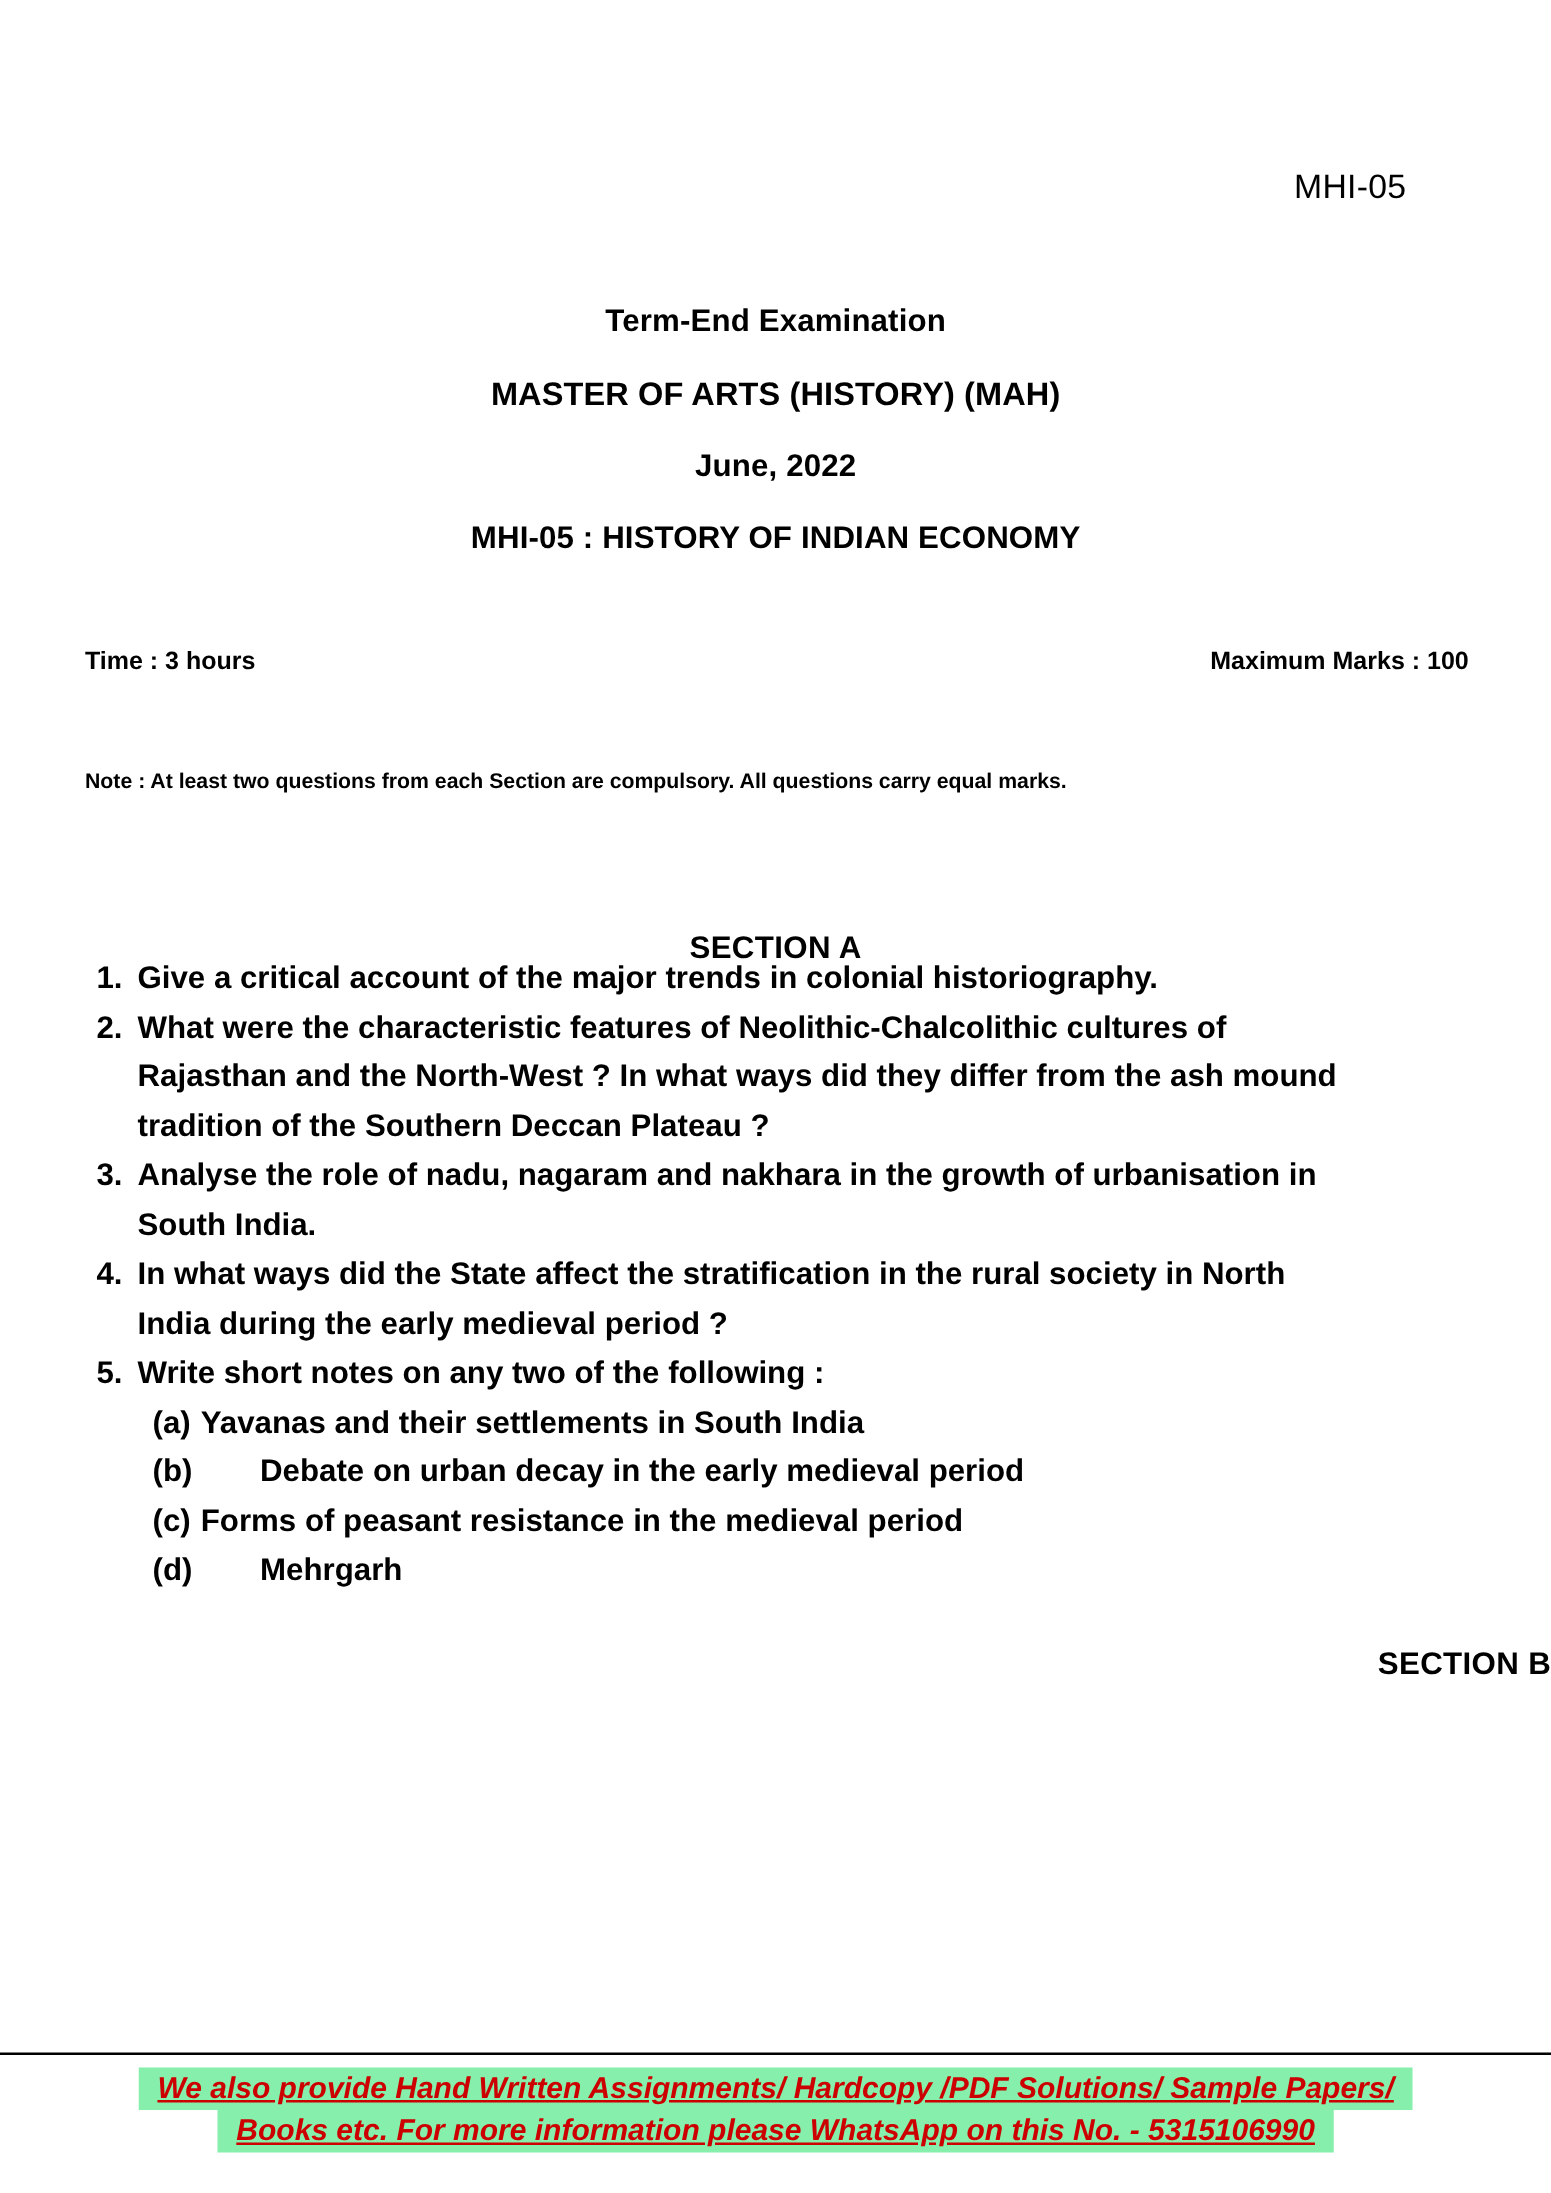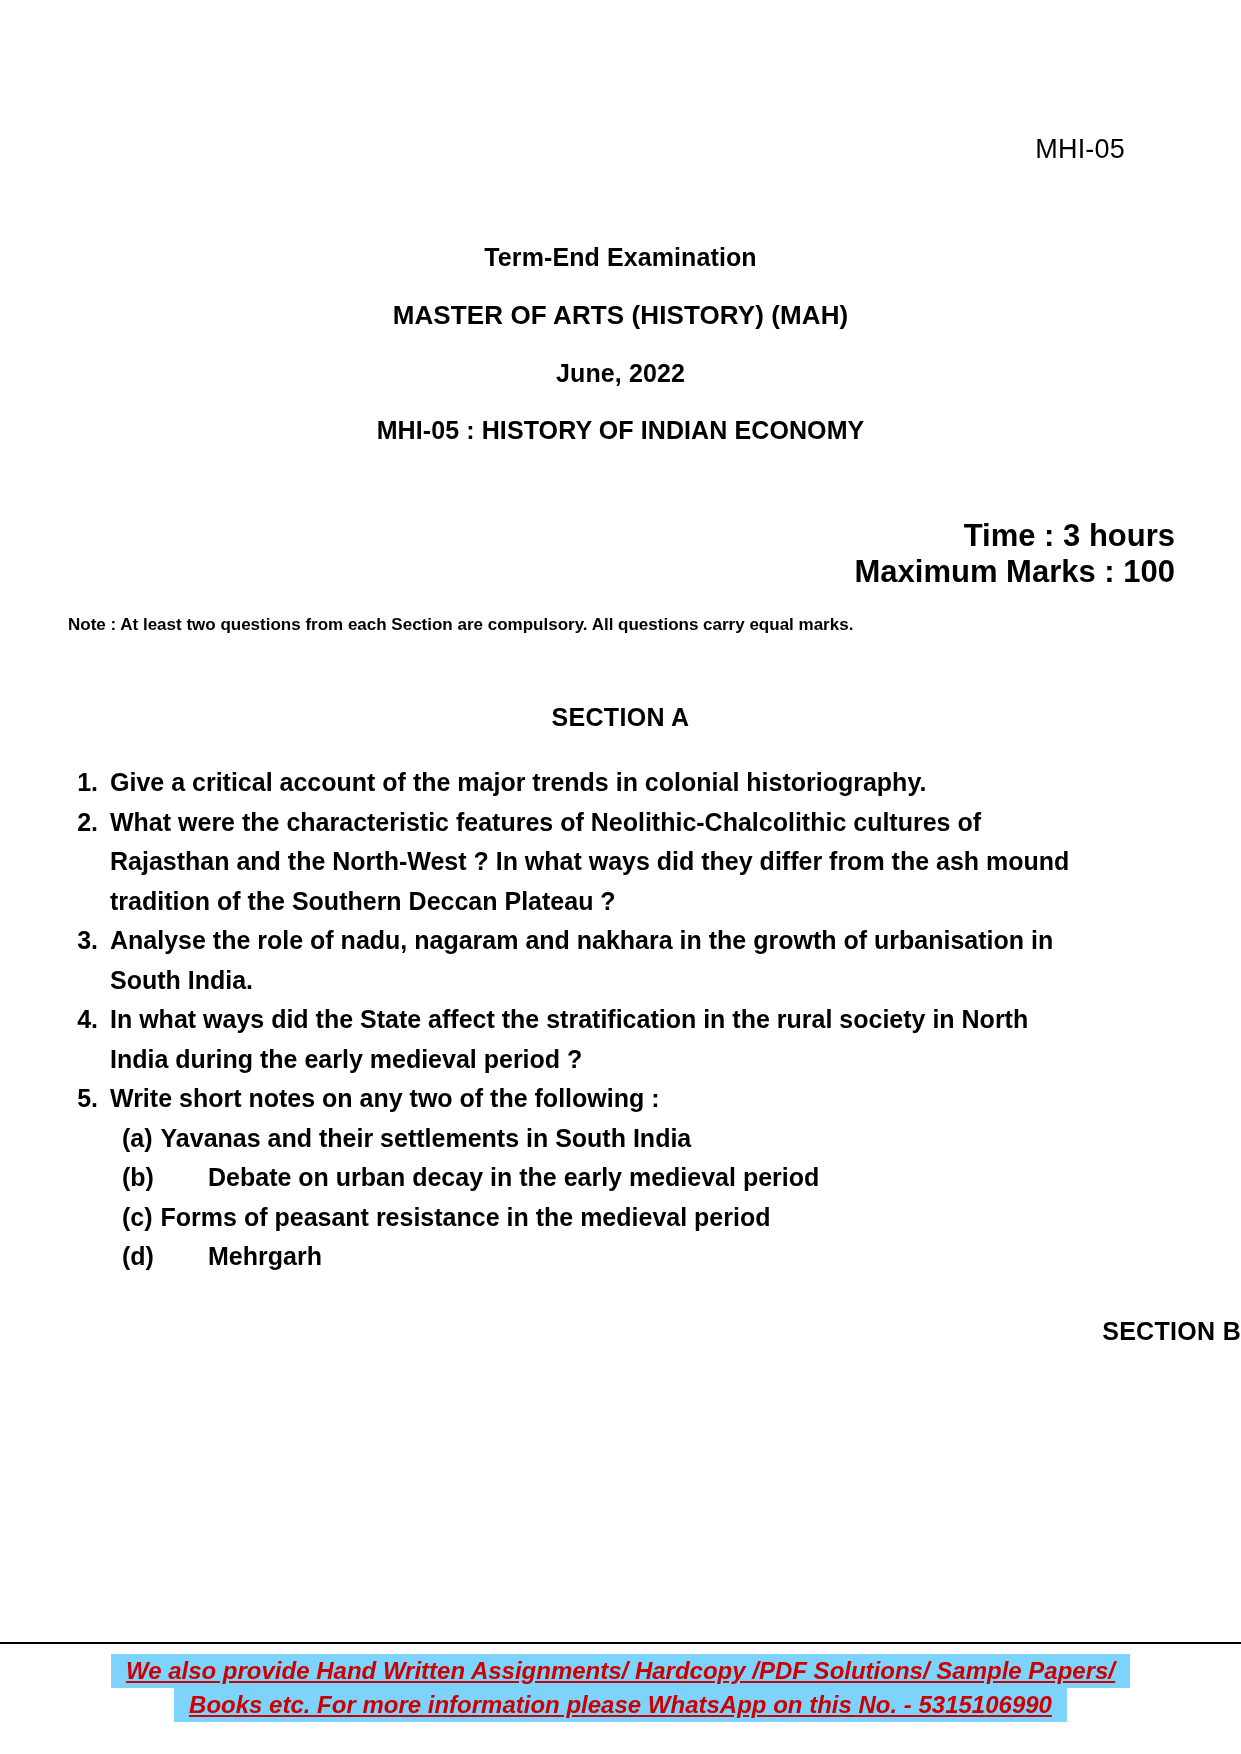--- a/index.html
+++ b/index.html
@@ -59,10 +59,9 @@
     right: 66px;
     display: flex;
     justify-content: space-between;
-    align-items: flex-end;
-    font-size: 31px;
-    font-weight: bold;
-    flex-direction: column;
+    align-items: center;
+    font-size: 20px;
+    font-weight: bold;
   }
 
   

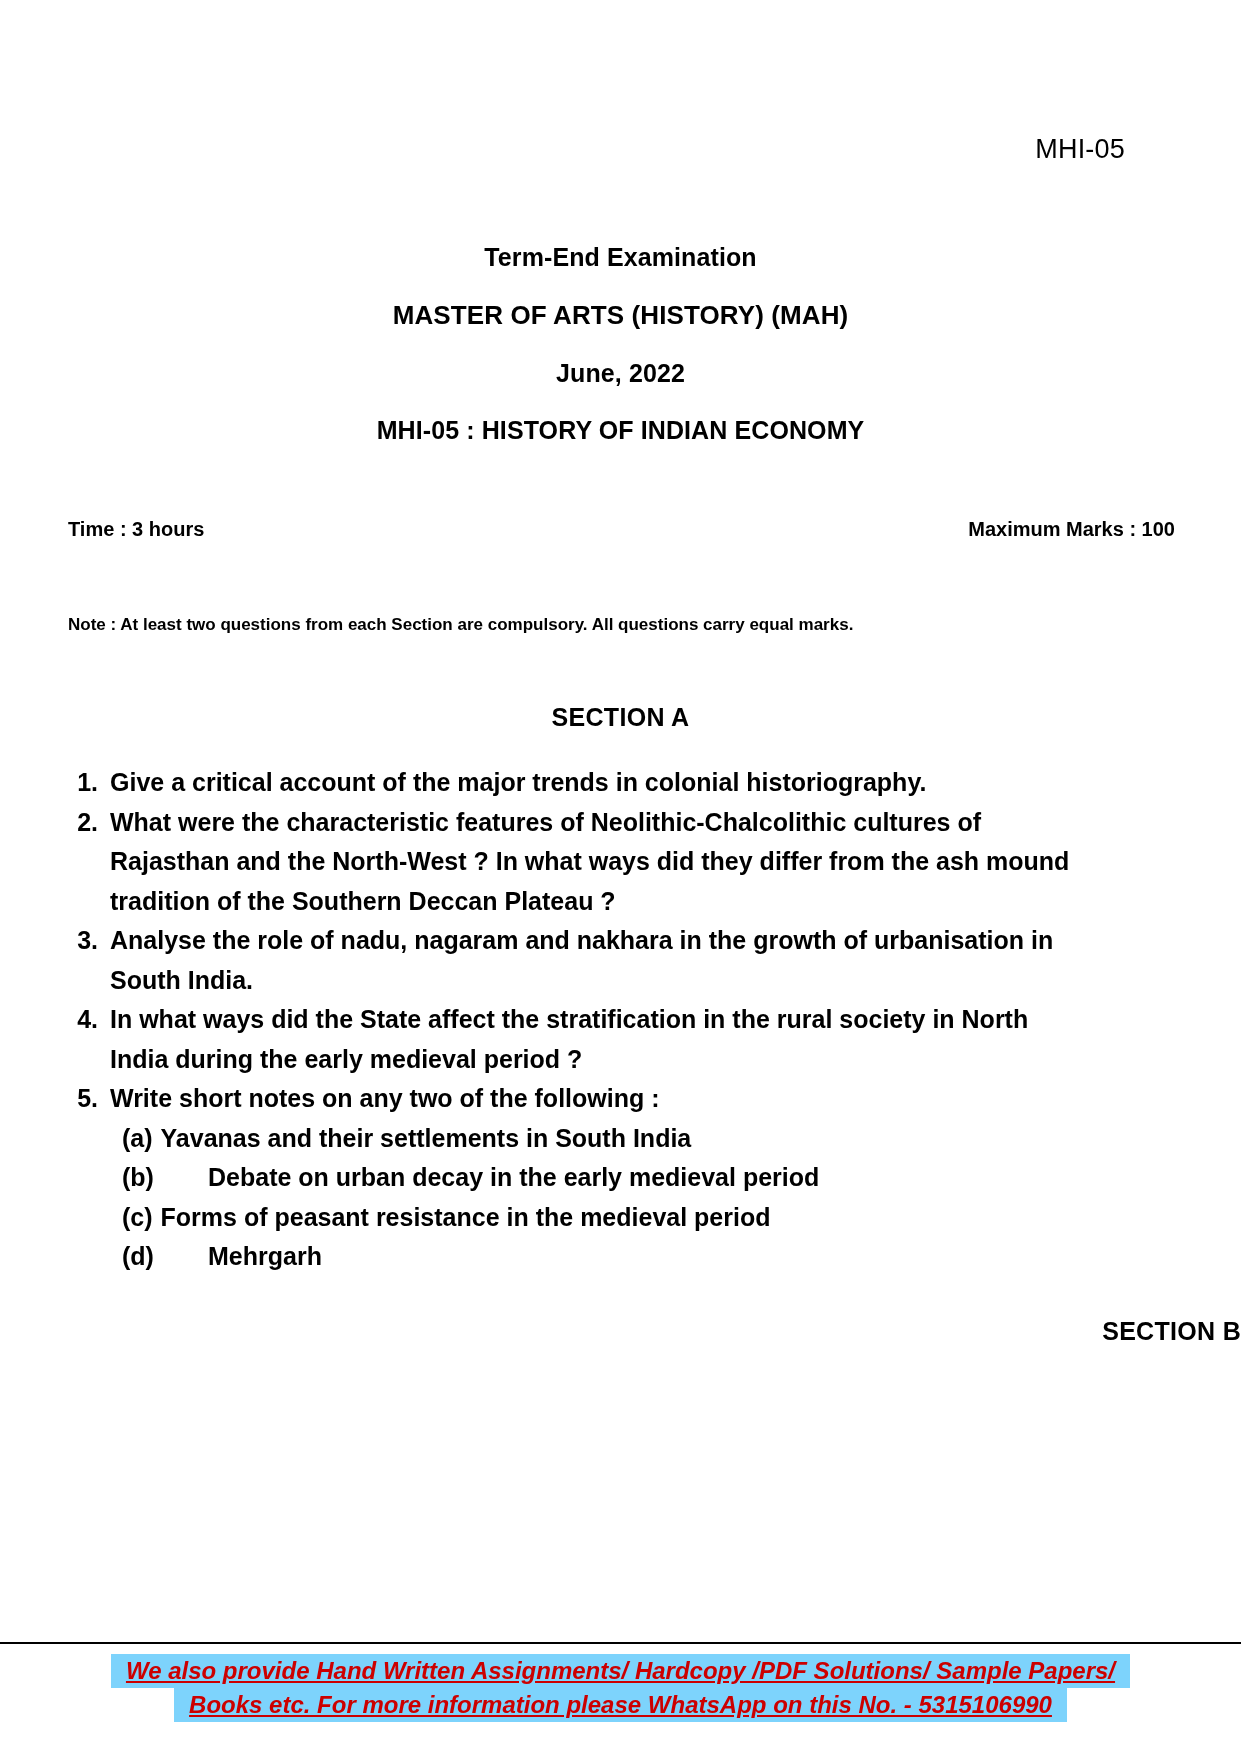--- a/index.html
+++ b/index.html
@@ -85,7 +85,7 @@
     font-weight: bold;
     letter-spacing: 0.3px;
   }
-  .section-a-heading { top: 703px; }
+  .section-a-heading { top: 744px; }
   .section-b-heading { top: 1317px; text-align: right; }
 
   

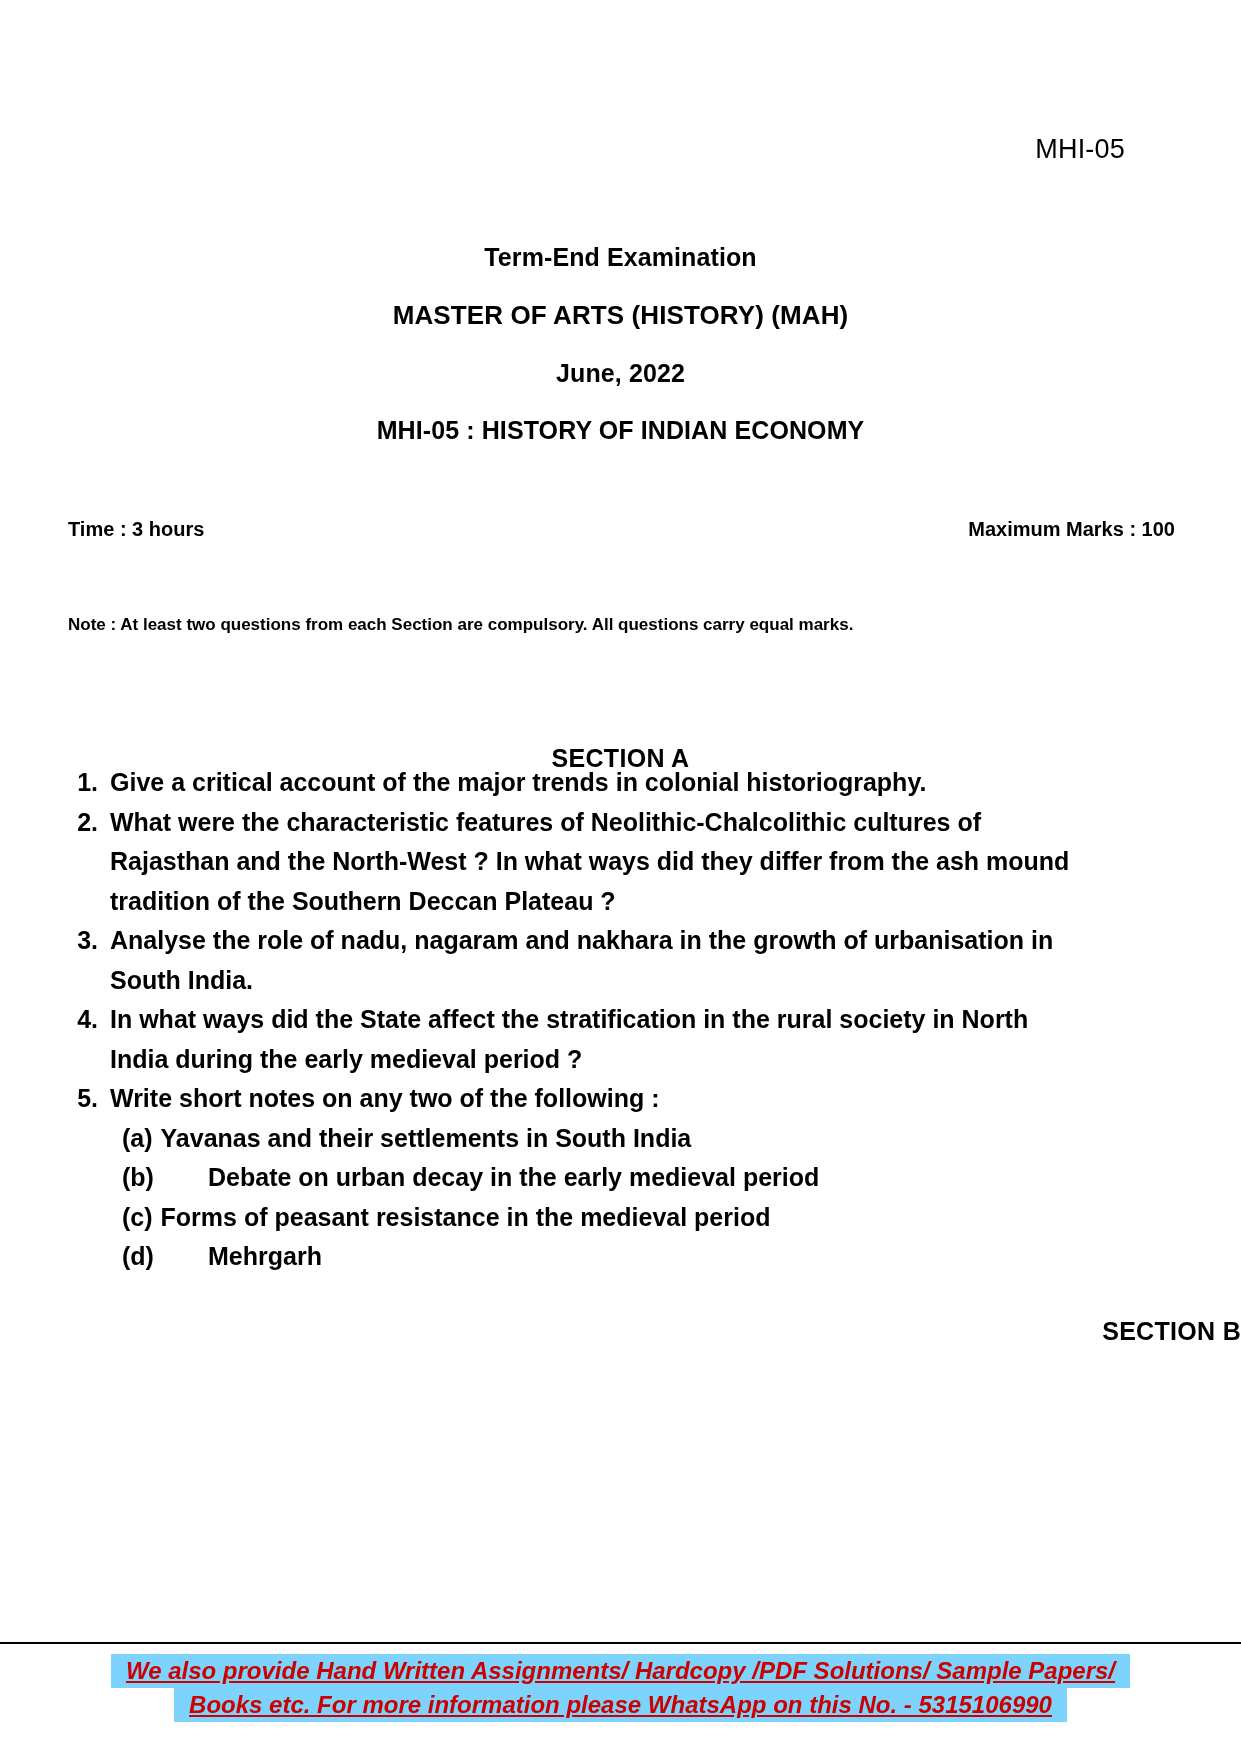--- a/index.html
+++ b/index.html
@@ -147,7 +147,7 @@
   }
   .promo-line {
     display: inline-block;
-    background: #7dd3fc;
+    background: #86efac;
     color: #cc0000;
     font-weight: bold;
     font-style: italic;

